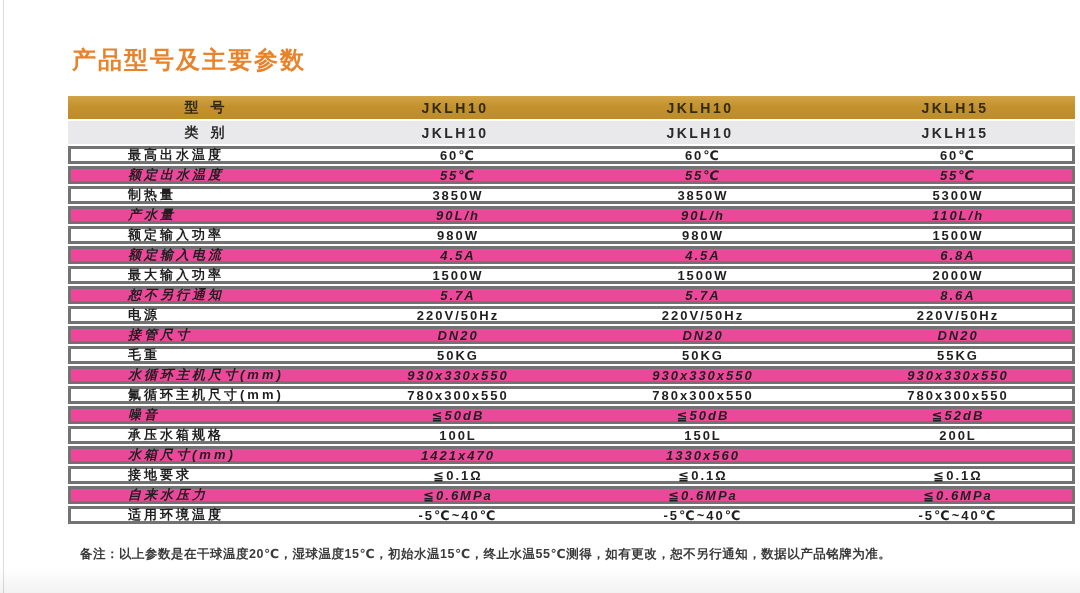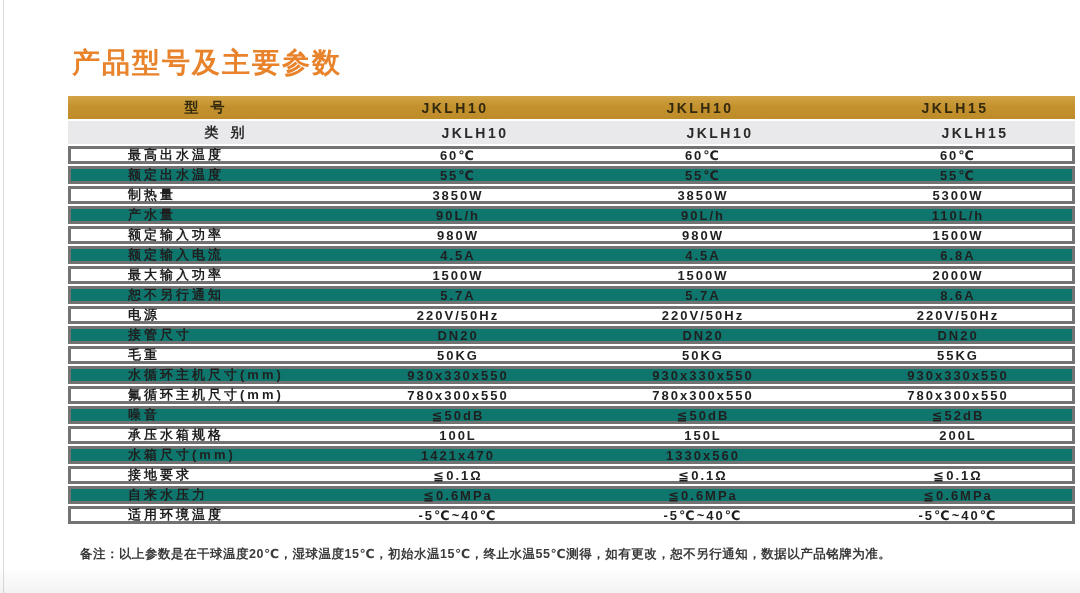--- a/index.html
+++ b/index.html
@@ -20,7 +20,7 @@
   }
   .page-title{
     position:absolute;left:72px;top:44px;
-    font-size:28px;font-weight:bold;color:#e8832c;
+    font-size:24px;font-weight:bold;color:#e8832c;
     letter-spacing:2px;
   }
   .spec-table{

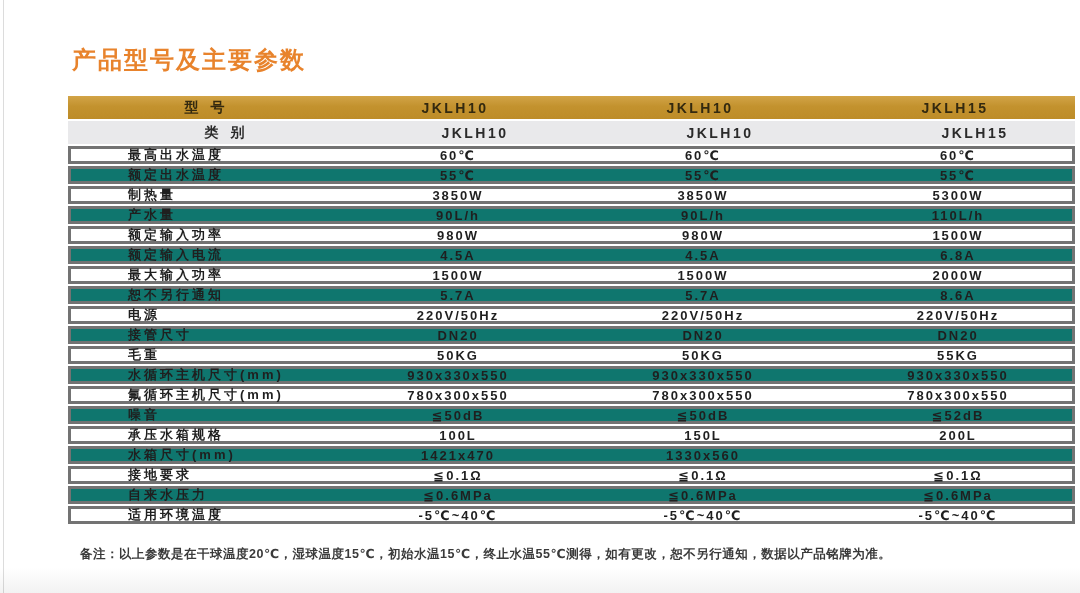--- a/index.html
+++ b/index.html
@@ -41,7 +41,6 @@
     height:23px;margin-bottom:2px;
     background:#e9e9eb;
     color:#2a2a2a;
-    padding-left:20px;
   }
   .row{
     height:18px;margin-bottom:2px;

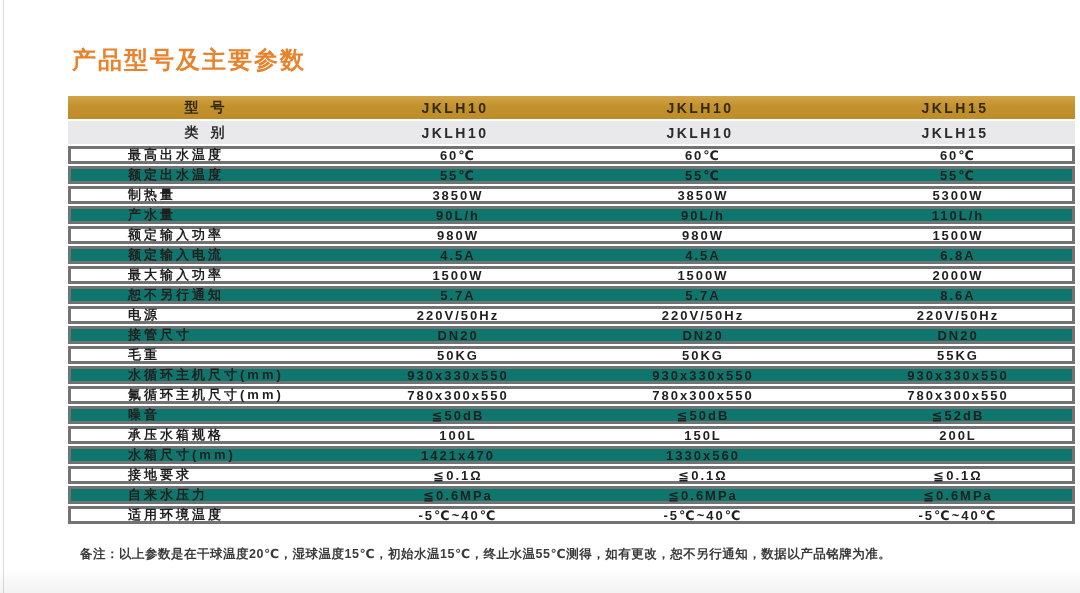--- a/index.html
+++ b/index.html
@@ -48,7 +48,7 @@
     color:#1f1f1f;
   }
   .row.white{background:#ffffff;}
-  .row.gray{background:#0f766e;}
+  .row.gray{background:#ec4899;font-style:italic;}
   .cell{
     overflow:hidden;white-space:nowrap;
     font-size:13px;font-weight:bold;

